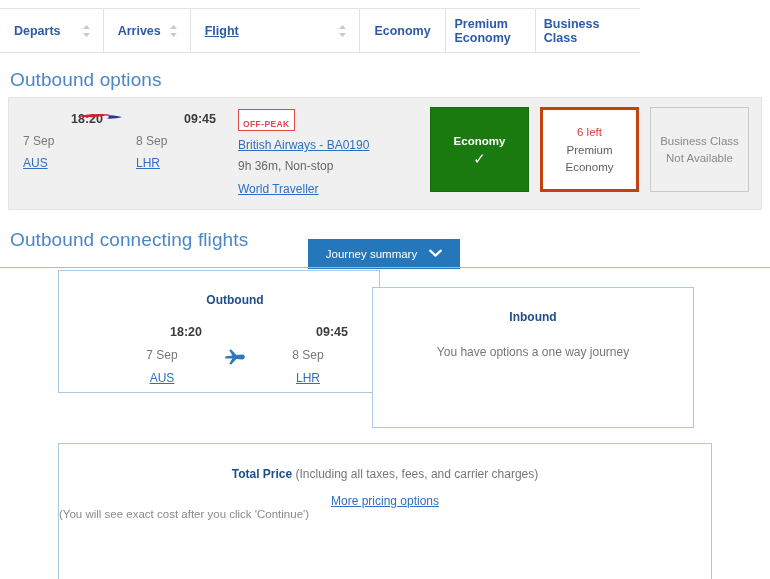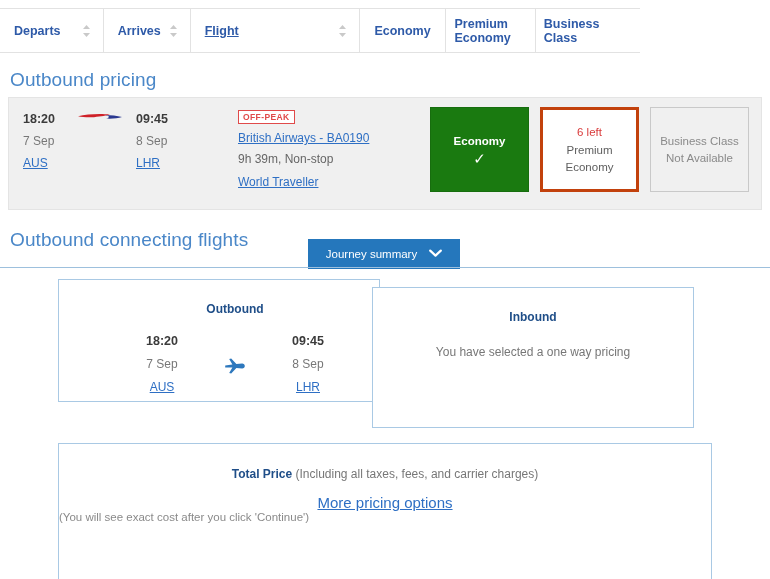--- a/index.html
+++ b/index.html
@@ -368,7 +368,7 @@
   </div>
 </div>
 
-<div class="section-title" id="outbound-flights-title">Outbound pricing</div>
+<div class="section-title" id="outbound-flights-title">Outbound options</div>
 
 <div class="flight-row">
 

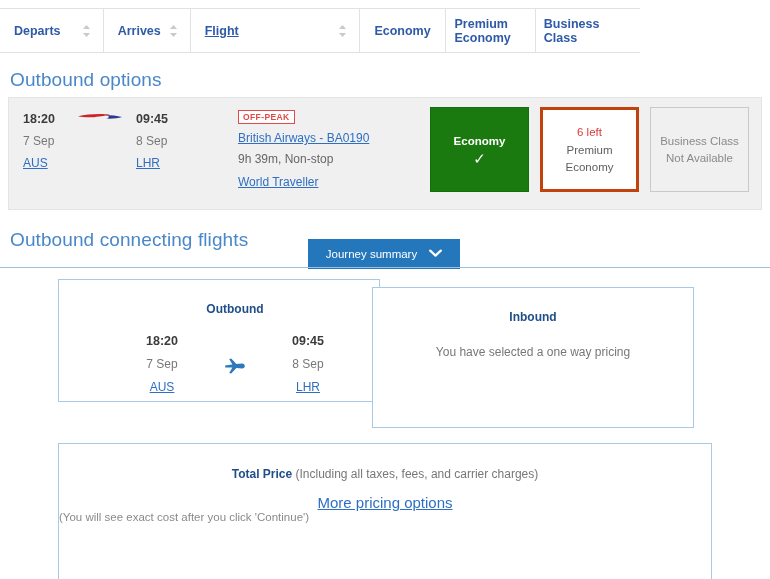--- a/index.html
+++ b/index.html
@@ -111,6 +111,7 @@
     font-weight: bold;
     color: #3b3b3b;
     line-height: 21px;
+    margin-left: 48px;
   }
   .date {
     font-size: 12px;

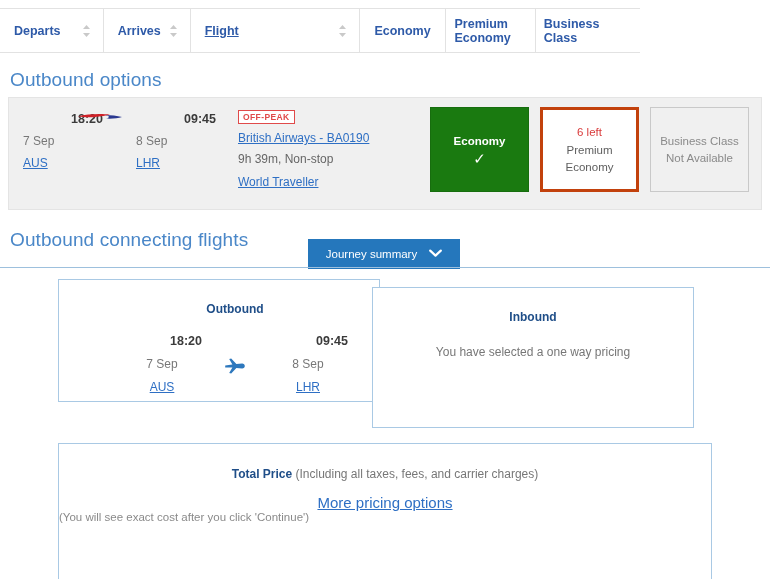--- a/index.html
+++ b/index.html
@@ -143,7 +143,7 @@
     font-size: 8.5px;
     font-weight: bold;
     letter-spacing: 0.4px;
-    padding: 2px 4px 1px 4px;
+    padding: 10px 4px 1px 4px;
     line-height: 9px;
     margin-bottom: 4px;
   }

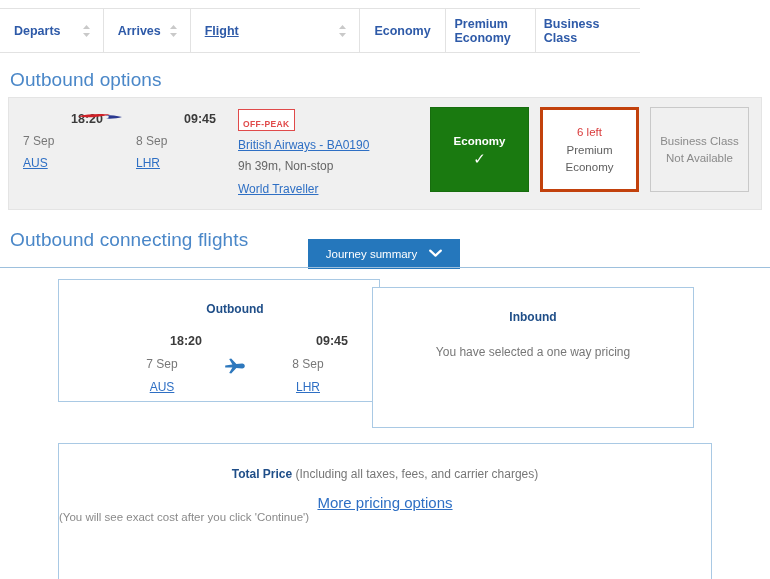--- a/index.html
+++ b/index.html
@@ -400,7 +400,7 @@
     <div class="flight-line">
       <a>British Airways - BA0190</a>
     </div>
-    <div class="flight-line">9h 39m, Non-stop</div>
+    <div class="flight-line">9h 36m, Non-stop</div>
     <div class="flight-line" style="margin-top:2px;">
       <a>World Traveller</a>
     </div>

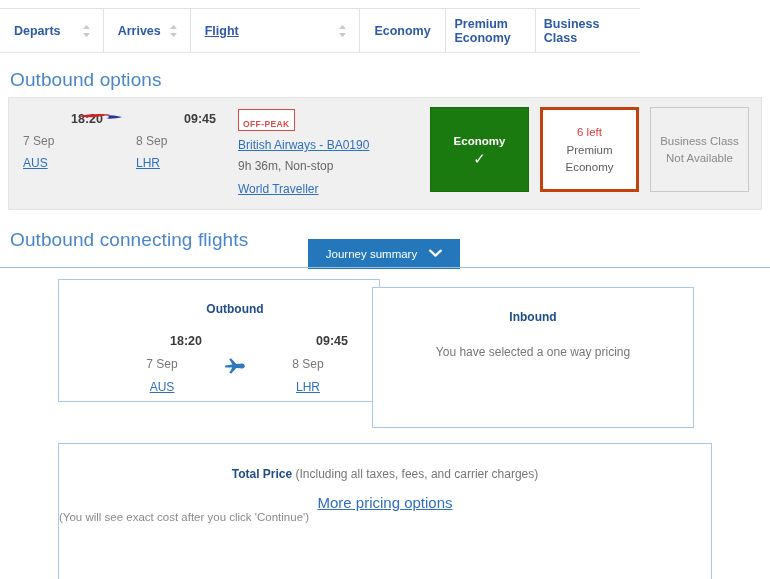--- a/index.html
+++ b/index.html
@@ -236,7 +236,7 @@
     border: 1px solid #a9c9e4;
   }
   #outbound-panel {
-    top: 279px;
+    top: 270px;
     left: 58px;
     width: 322px;
     height: 123px;

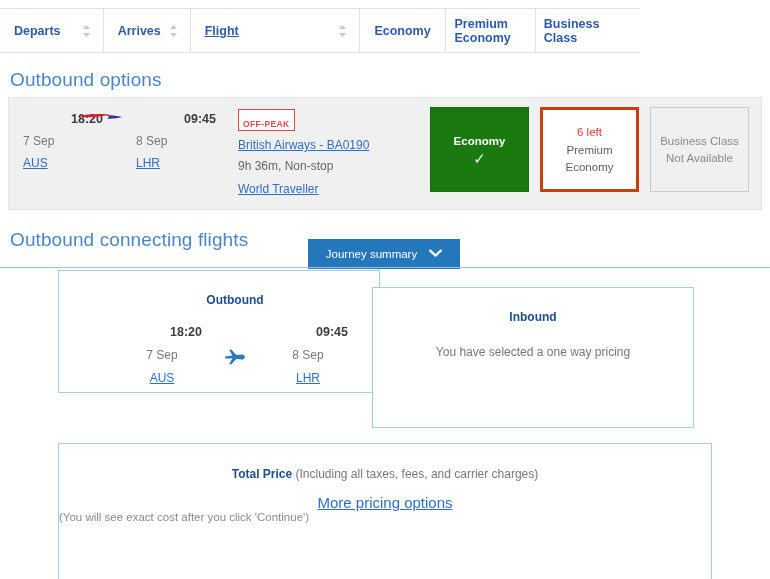--- a/index.html
+++ b/index.html
@@ -466,7 +466,7 @@
 
 <div class="panel" id="inbound-panel">
   <div class="panel-heading">Inbound</div>
-  <div class="inbound-msg">You have selected a one way pricing</div>
+  <div class="inbound-msg">You have options a one way journey</div>
 </div>
 
 <div class="panel" id="price-panel">

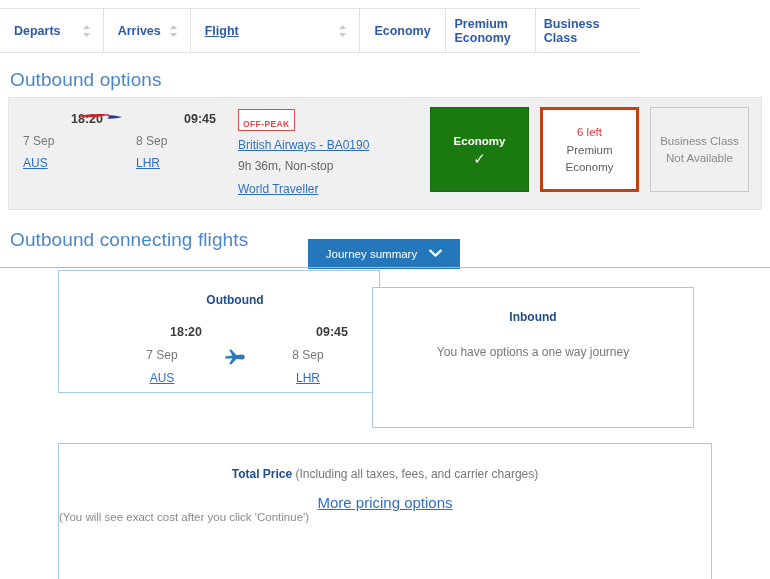--- a/index.html
+++ b/index.html
@@ -310,7 +310,7 @@
     margin-top: 13px;
   }
   .price-link a {
-    font-size: 15px;
+    font-size: 12px;
     color: #2e6fc4;
     text-decoration: underline;
     cursor: pointer;

